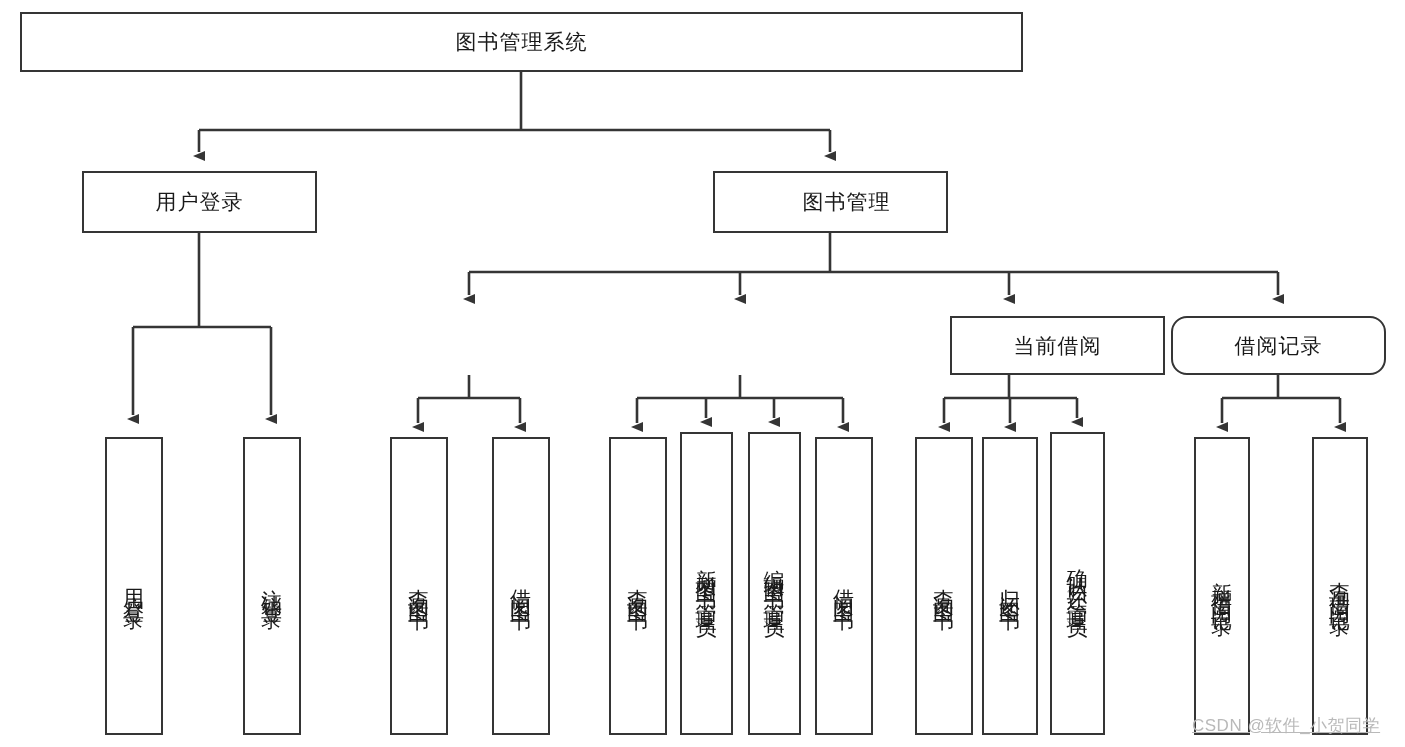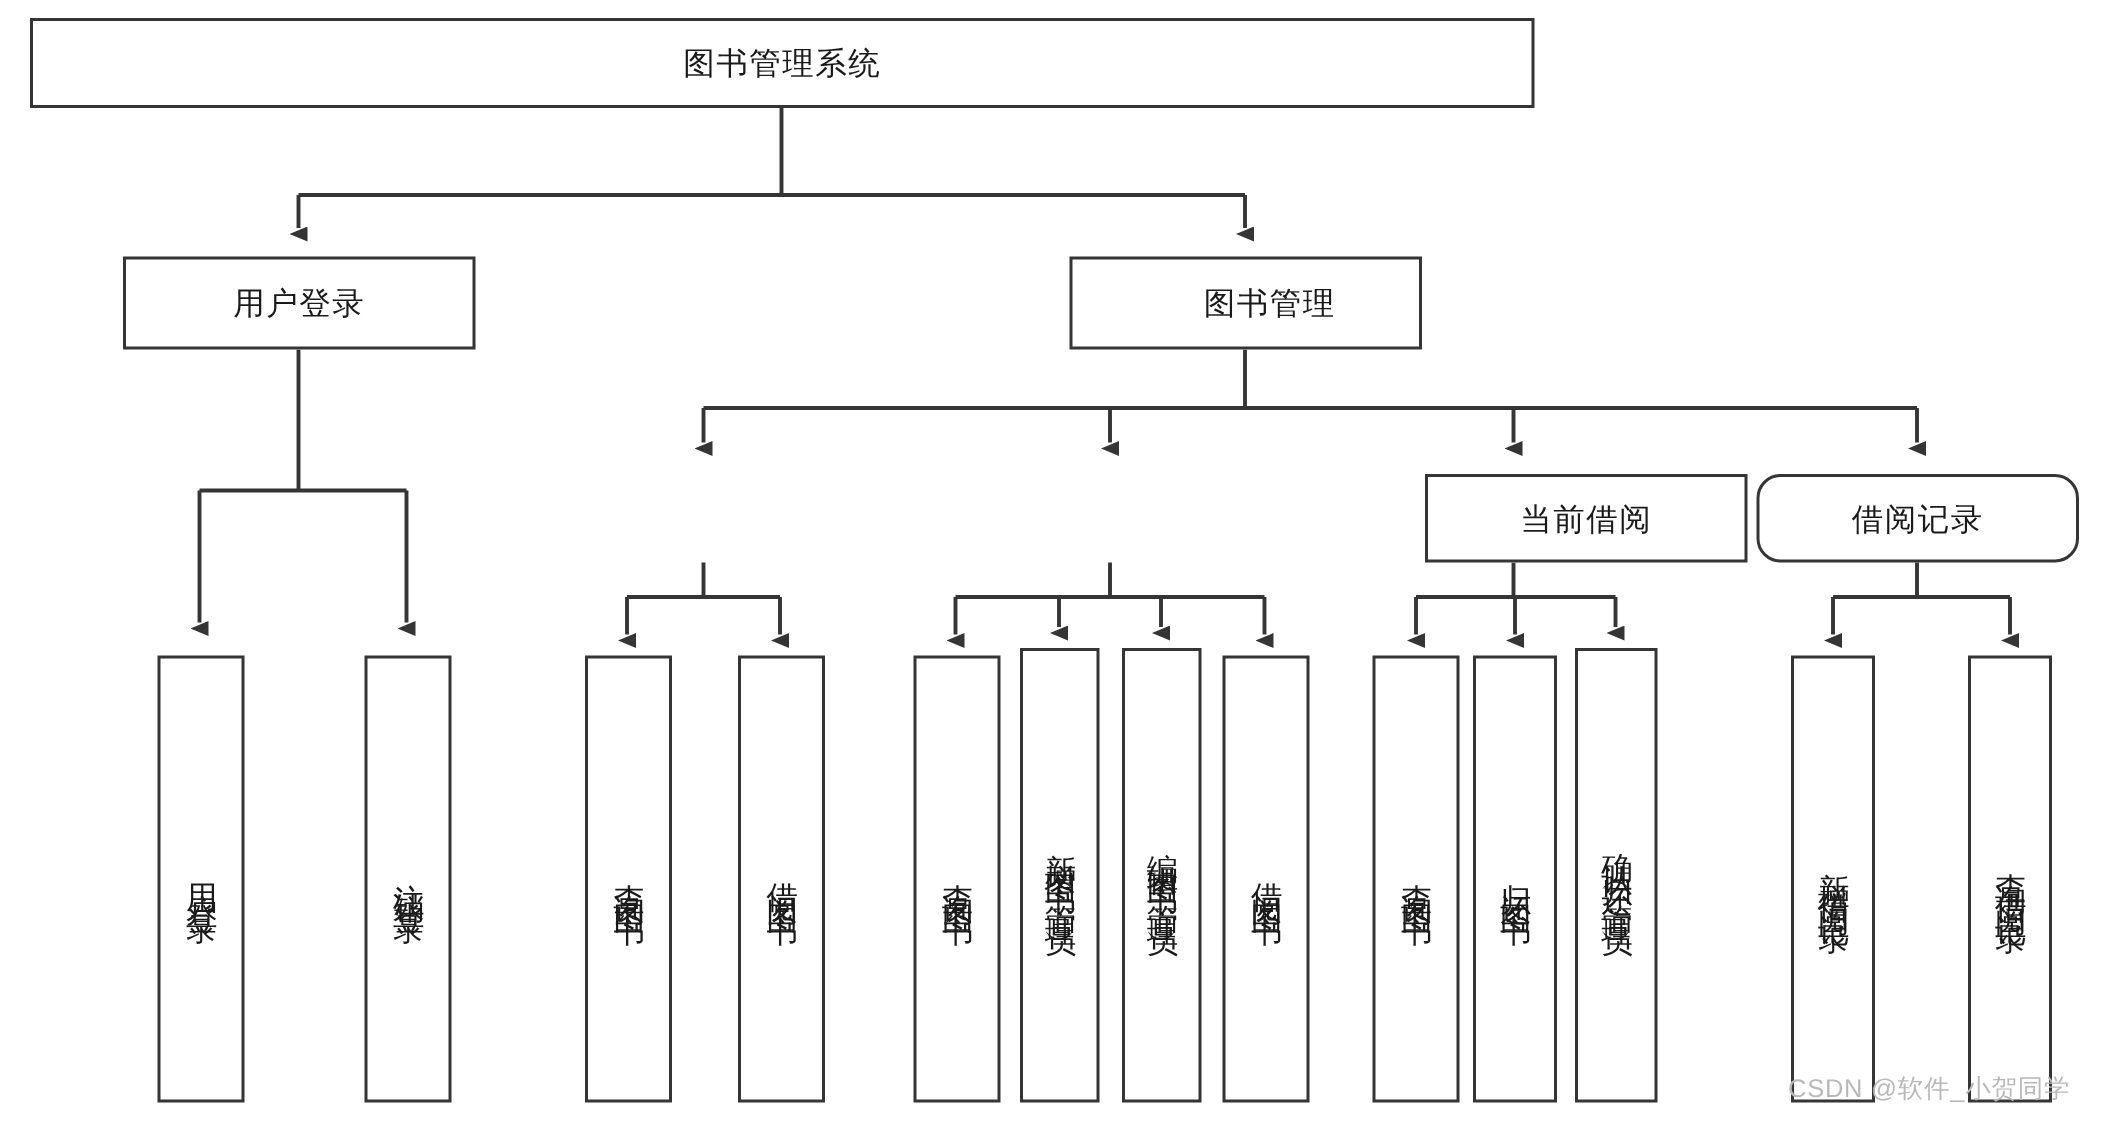--- a/index.html
+++ b/index.html
@@ -63,6 +63,7 @@
     white-space: nowrap;
     letter-spacing: 0.5px;
     font-family: "Liberation Sans", "DejaVu Sans", sans-serif;
+    text-decoration: underline;
   }
 </style>
 </head>

